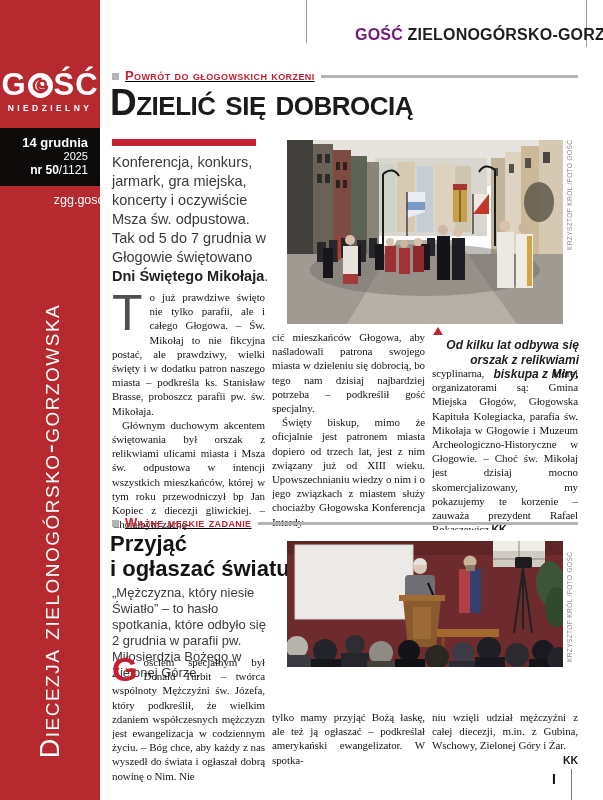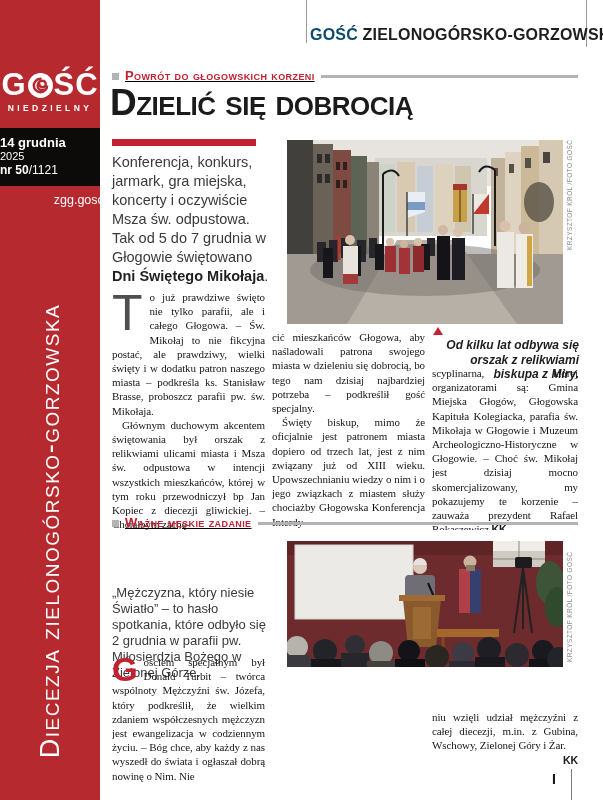--- a/index.html
+++ b/index.html
@@ -33,7 +33,7 @@
   .hline-r{position:absolute;left:586px;top:0;width:1px;height:47px;background:#9a9a9a;}
   .pagehead{position:absolute;left:310px;top:26px;width:270px;text-align:right;
             font-size:16px;font-weight:bold;letter-spacing:0.2px;color:#1e1e1e;white-space:nowrap;}
-  .pagehead .brand{color:#0c4a6e;}
+  .pagehead .brand{color:#701a75;margin-left:45px;}
 
   
   .kicker{position:absolute;left:112px;width:466px;display:flex;align-items:center;gap:6px;text-decoration:underline;}

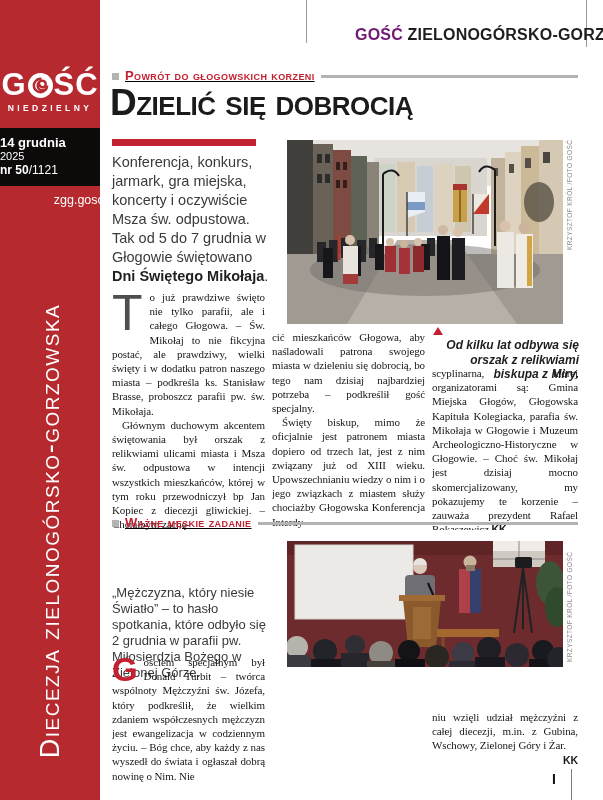--- a/index.html
+++ b/index.html
@@ -15,7 +15,7 @@
           align-items:center;justify-content:center;}
   .logo-sub{font-size:8.5px;font-weight:bold;letter-spacing:3.4px;margin-top:3px;}
   .datebox{position:absolute;left:0;top:128px;width:100px;height:58px;background:#0d0a0a;
-           color:#fff;box-sizing:border-box;padding:7px 12px 8px 0;}
+           color:#fff;text-align:right;box-sizing:border-box;padding:7px 12px 8px 0;}
   .datebox .d1{font-size:13px;font-weight:bold;line-height:15px;}
   .datebox .d2{font-size:11px;line-height:13px;}
   .datebox .d3{font-size:12px;line-height:15px;}

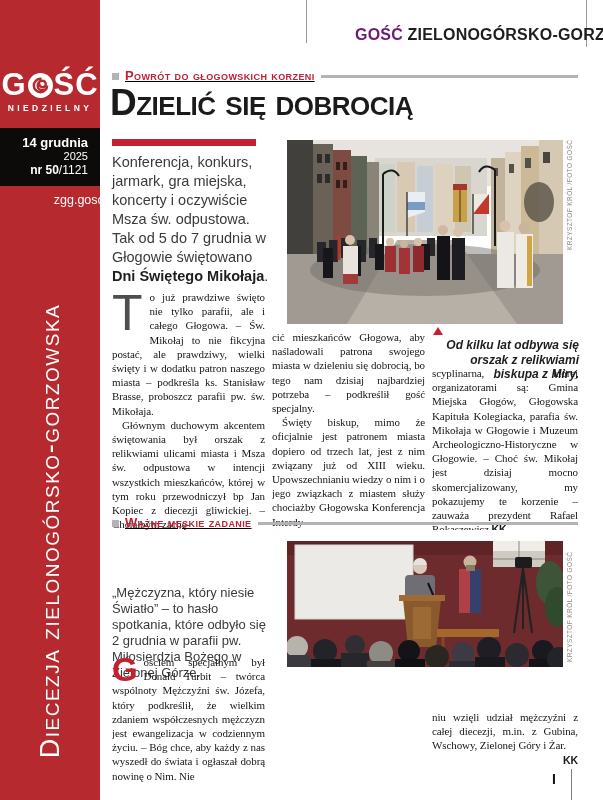--- a/index.html
+++ b/index.html
@@ -241,6 +241,10 @@
     <span class="ktext">Ważne męskie zadanie</span>
     <span class="krule"></span>
   </div>
+  <h2 class="title2" style="margin:0;">
+    <div>Przyjąć</div>
+    <div>i ogłaszać światu</div>
+  </h2>
   <div class="lead2">„Mężczyzna, który niesie Światło” – to hasło spotkania, które odbyło się 2 grudnia w parafii pw. Miłosierdzia Bożego w Zielonej Górze.</div>
 
   <div class="photo2">

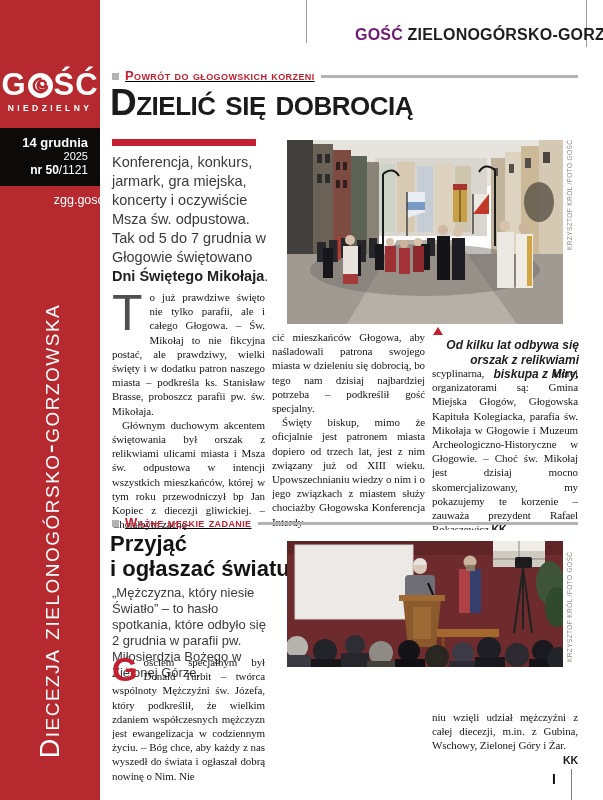--- a/index.html
+++ b/index.html
@@ -305,6 +305,9 @@
   <div class="bodycol a2c1">
     <p><span class="dropG">G</span><span>ościem specjalnym był Donald Turbit – twórca wspólnoty Mężczyźni św. Józefa, który podkreślił, że wielkim zdaniem współczesnych mężczyzn jest ewangelizacja w codziennym życiu. – Bóg chce, aby każdy z nas wyszedł do świata i ogłaszał dobrą nowinę o Nim. Nie</span></p>
   </div>
+  <div class="bodycol a2c2">
+    <p>tylko mamy przyjąć Bożą łaskę, ale też ją ogłaszać – podkreślał amerykański ewangelizator. W spotka-</p>
+  </div>
   <div class="bodycol a2c3">
     <p><span>niu wzięli udział mężczyźni z całej diecezji, m.in. z Gubina, Wschowy, Zielonej Góry i Żar.</span> <span class="author author-right">KK</span></p>
   </div>

